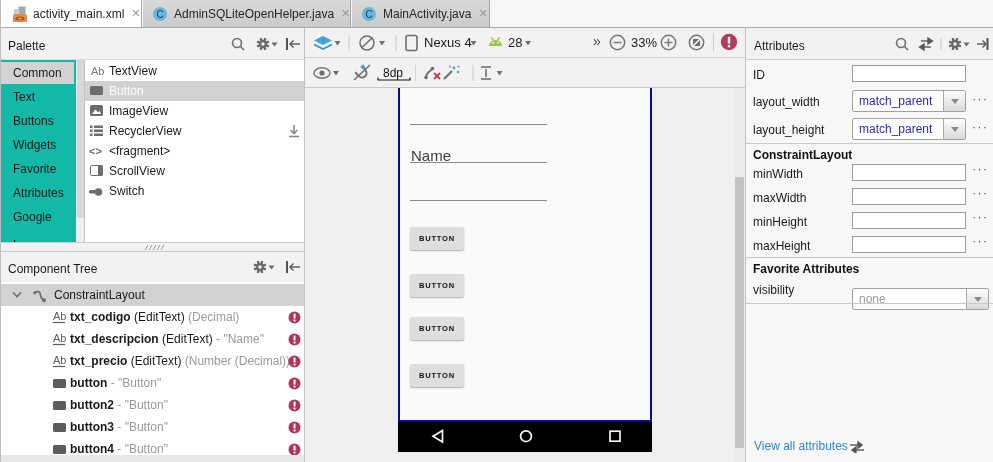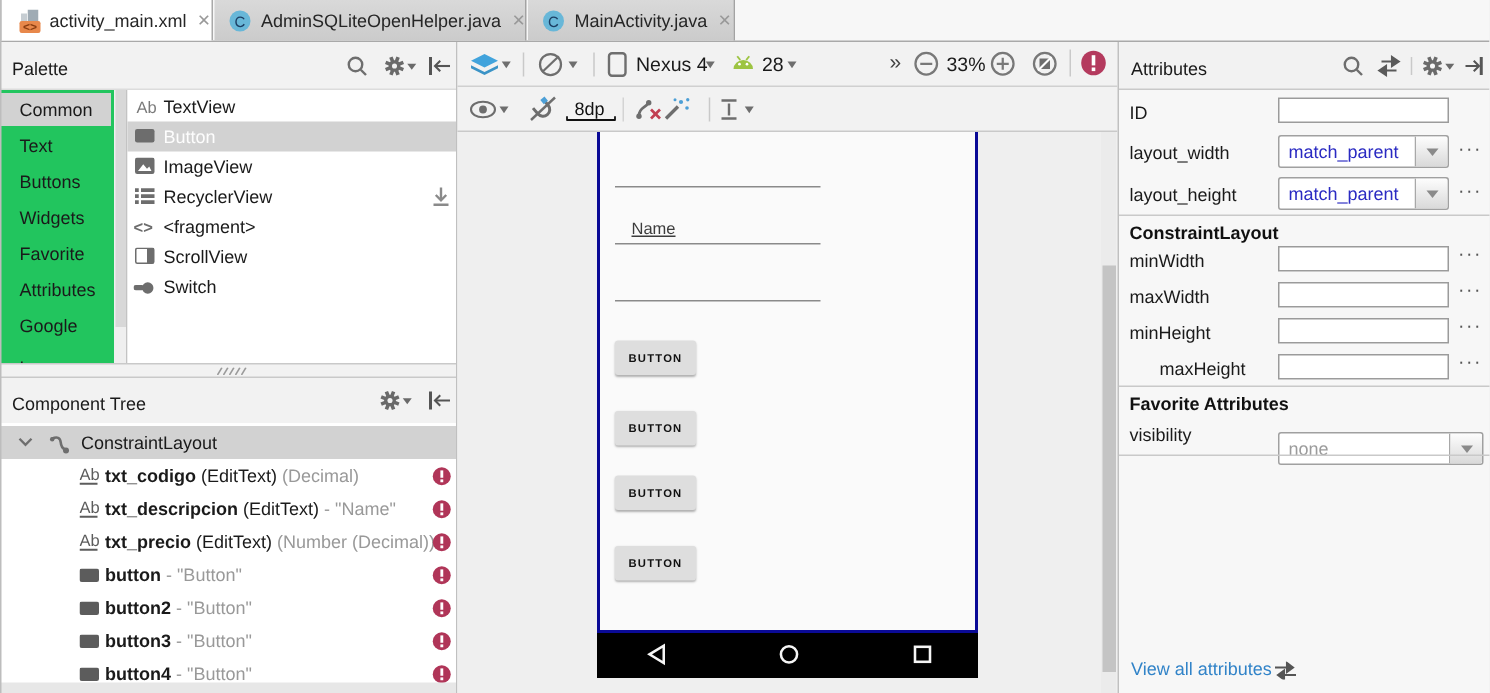--- a/index.html
+++ b/index.html
@@ -17,7 +17,7 @@
 .phead { position:absolute; left:0; width:304px; height:32px; background:#f2f2f2; }
 .phead .title { position:absolute; left:8px; top:11px; font-size:12px; color:#1a1a1a; }
 
-#cats { position:absolute; left:0; top:32px; width:76px; height:182px; background:#22c55e; overflow:hidden; }
+#cats { position:absolute; left:0; top:32px; width:76px; height:182px; background:#14b8a6; overflow:hidden; }
 .cat { position:absolute; left:0; width:74px; height:22px; line-height:22px; padding-left:13px; font-size:12px; color:#1a1a1a; }
 #catsb { position:absolute; left:76px; top:32px; width:8px; height:182px; background:#efefef; }
 #catsbthumb { position:absolute; left:77px; top:32px; width:7px; height:158px; background:#d8d8d8; }

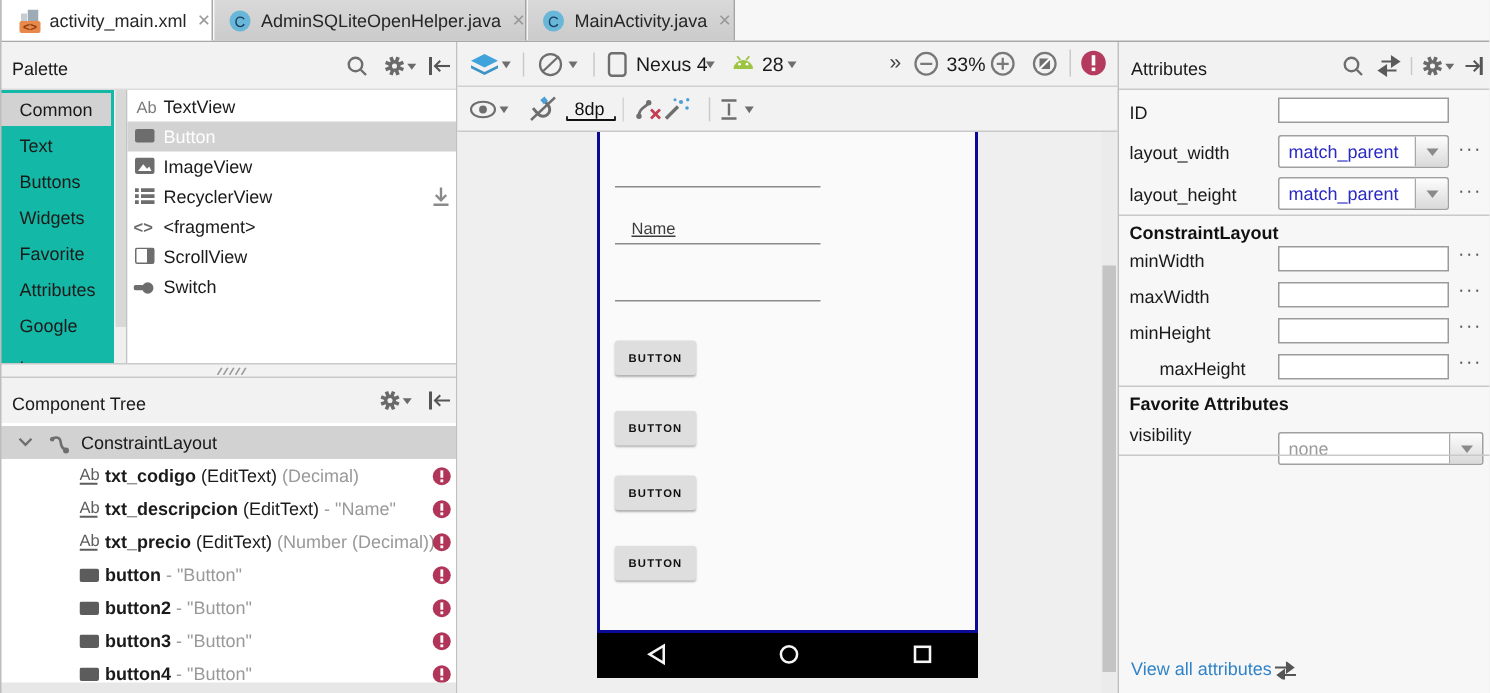--- a/index.html
+++ b/index.html
@@ -422,7 +422,7 @@
   <div id="canvas">
     <div id="screen">
       <div class="uline" style="top:36px;"></div>
-      <div style="position:absolute;left:21px;top:59px;font-size:11px;color:#3c3c3c;text-decoration:underline;">Name</div>
+      <div style="position:absolute;left:11px;top:59px;font-size:15px;color:#3c3c3c;">Name</div>
       <div class="uline" style="top:74px;"></div>
       <div class="uline" style="top:112px;"></div>
       <div class="abtn" style="top:139px;">BUTTON</div>

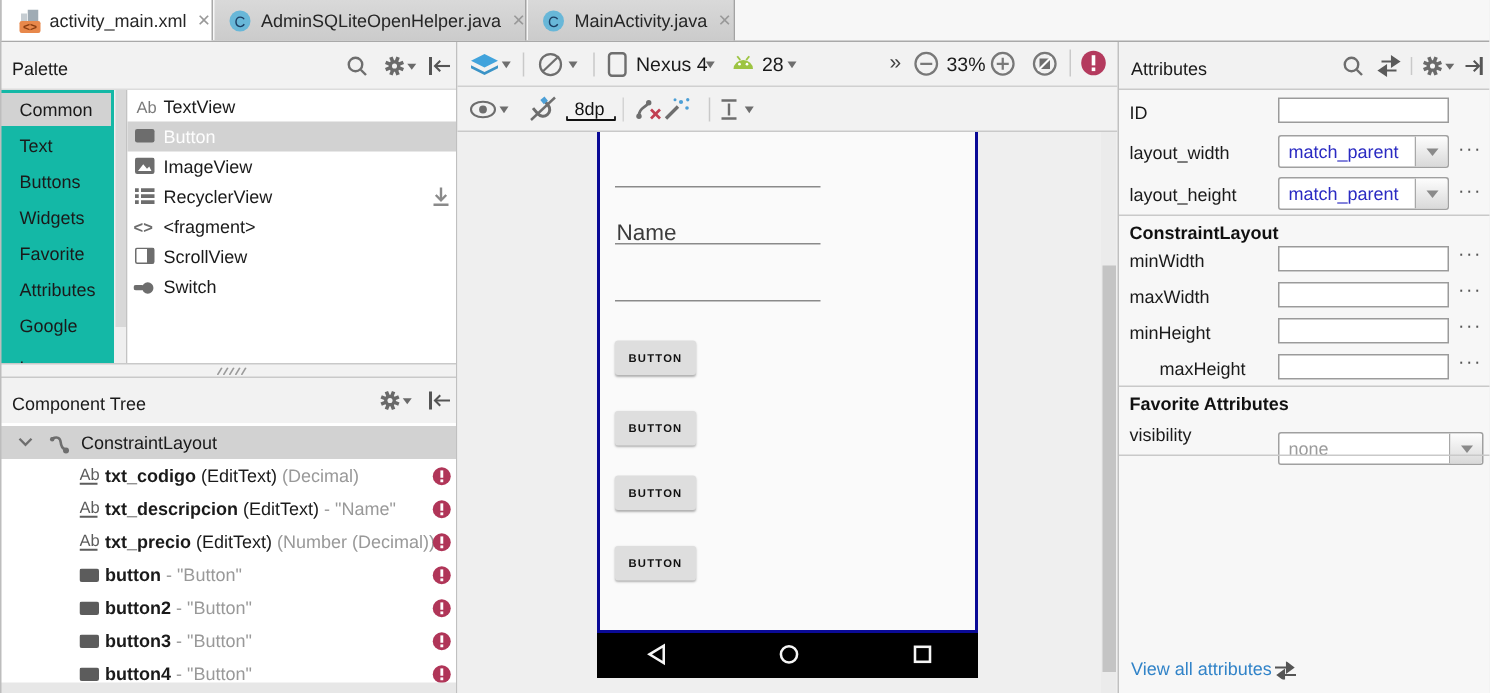--- a/index.html
+++ b/index.html
@@ -512,7 +512,7 @@
   <div class="ainput" style="top:184px;"></div>
   <div class="dots3" style="top:181px;">···</div>
 
-  <div class="alabel" style="top:211px;margin-left:20px;">maxHeight</div>
+  <div class="alabel" style="top:211px;">maxHeight</div>
   <div class="ainput" style="top:208px;"></div>
   <div class="dots3" style="top:205px;">···</div>
 

